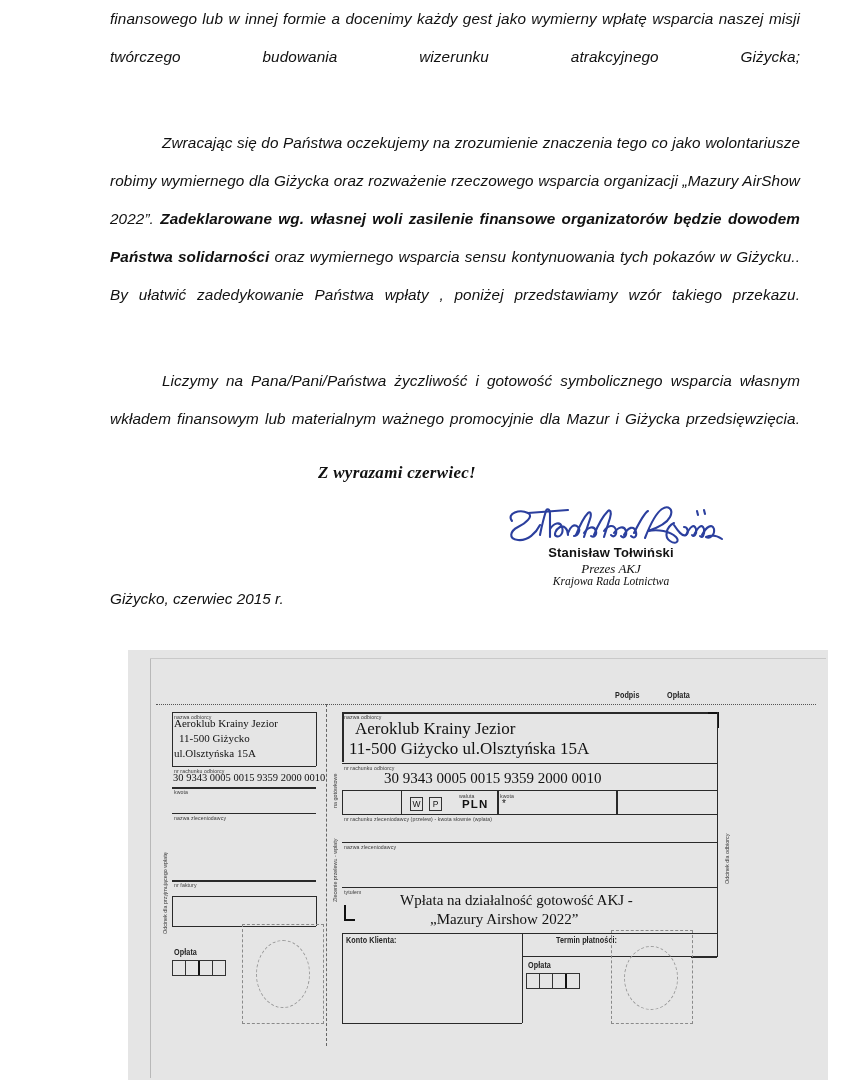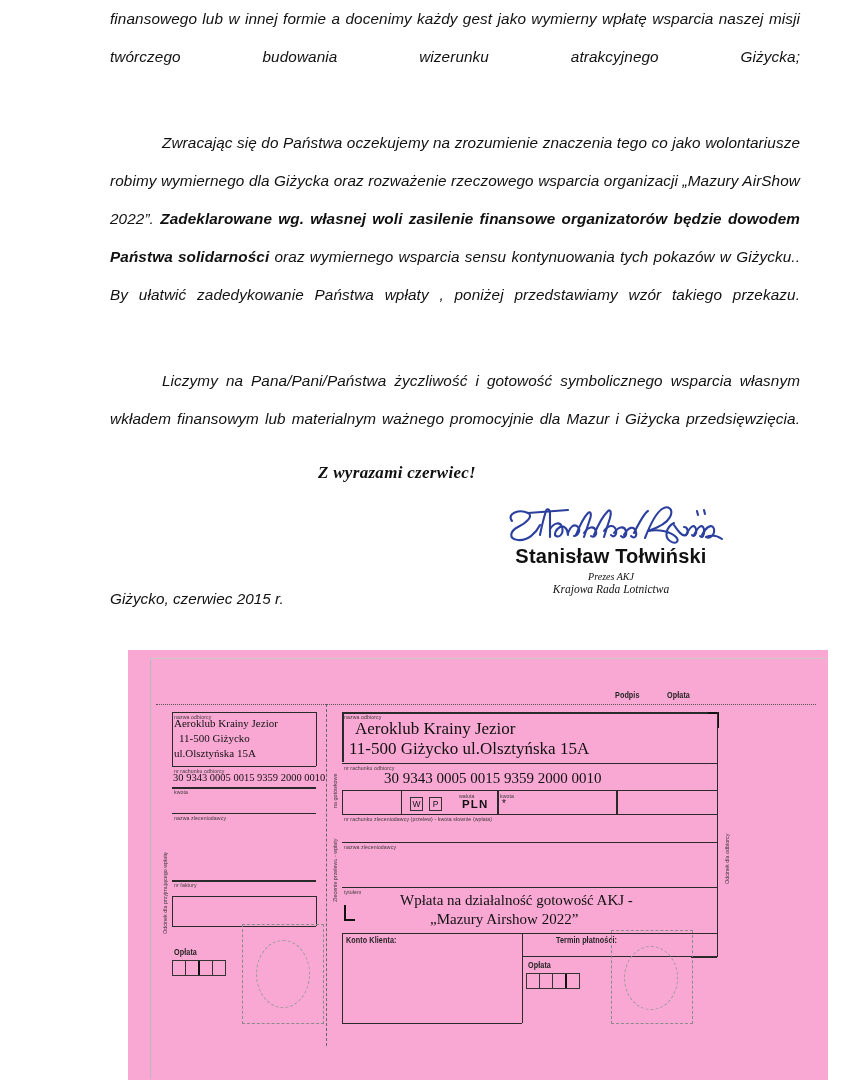--- a/index.html
+++ b/index.html
@@ -67,7 +67,7 @@
   .sig-name {
     font-family: "Liberation Sans", sans-serif;
     font-weight: bold;
-    font-size: 20px;
+    font-size: 13px;
     margin-top: -4px;
     letter-spacing: 0.2px;
   }

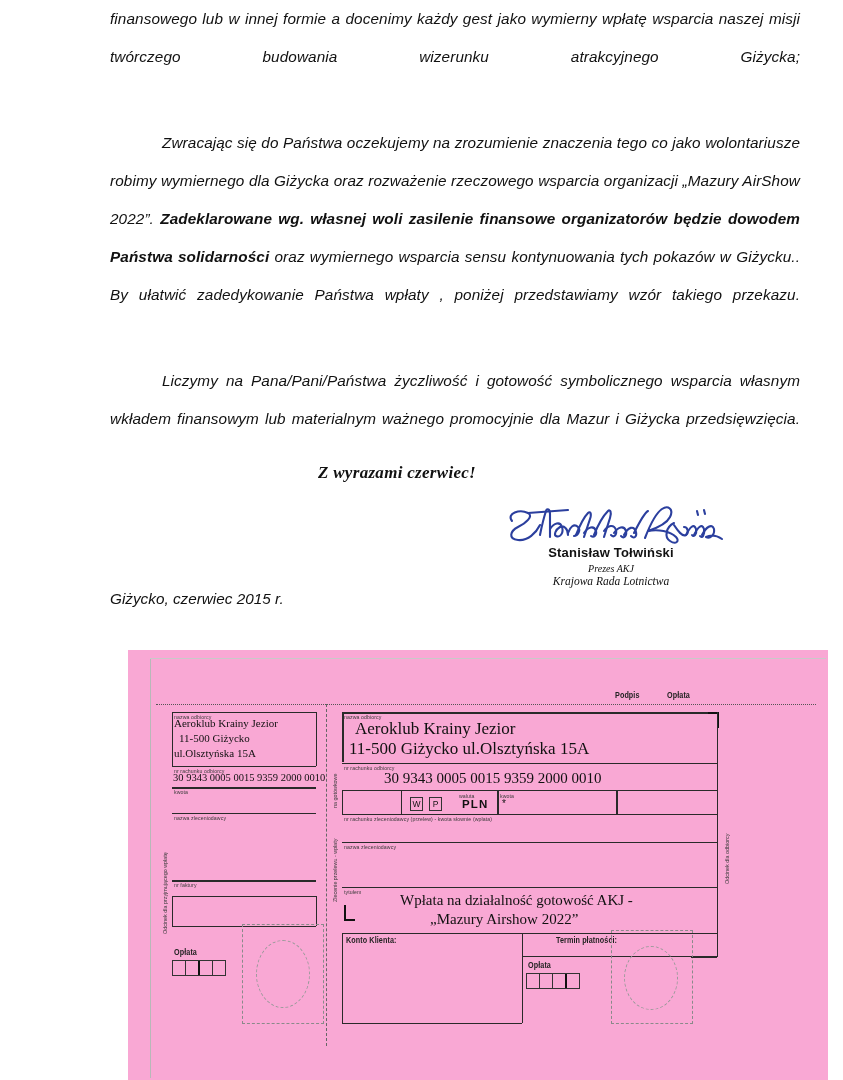--- a/index.html
+++ b/index.html
@@ -74,7 +74,7 @@
   .sig-role {
     font-family: "Liberation Serif", serif;
     font-style: italic;
-    font-size: 10px;
+    font-size: 13px;
     line-height: 13px;
     margin-top: 2px;
   }

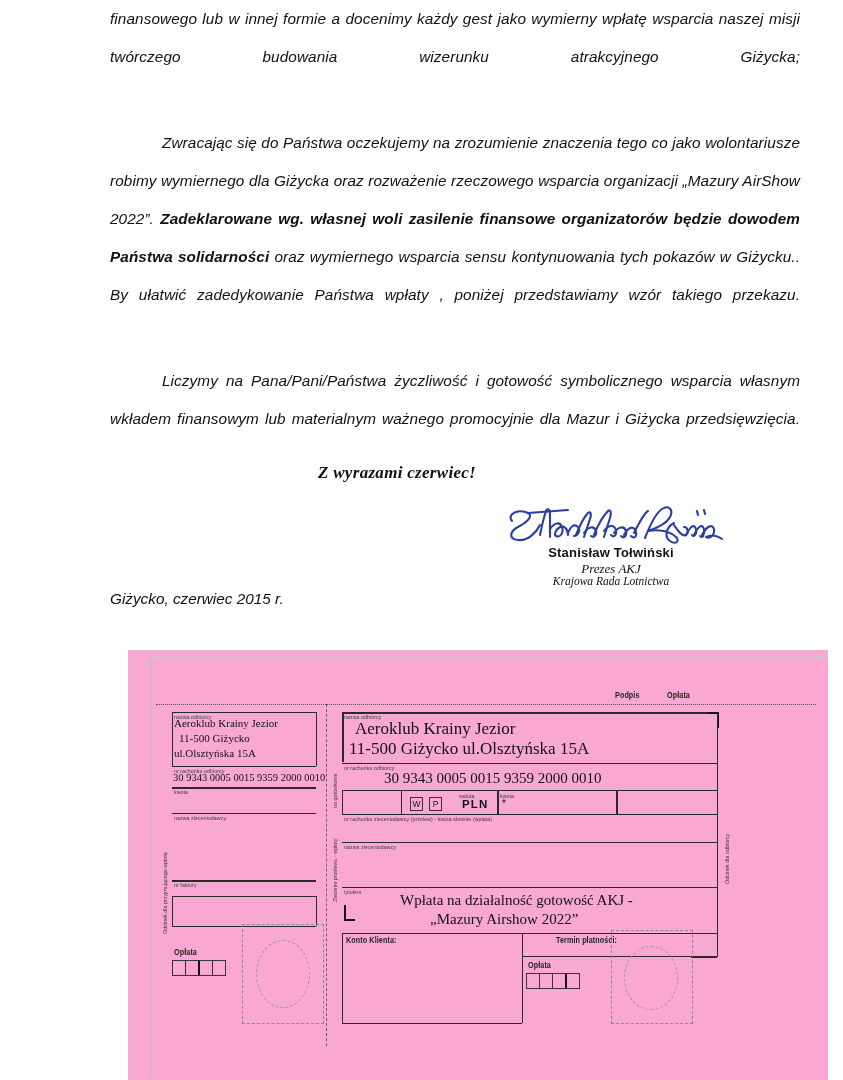--- a/index.html
+++ b/index.html
@@ -102,7 +102,7 @@
     top: 650px;
     width: 700px;
     height: 430px;
-    background: #f9a8d4;
+    background: #e5e5e5;
   }
   .scan-edge-left {
     position: absolute;

